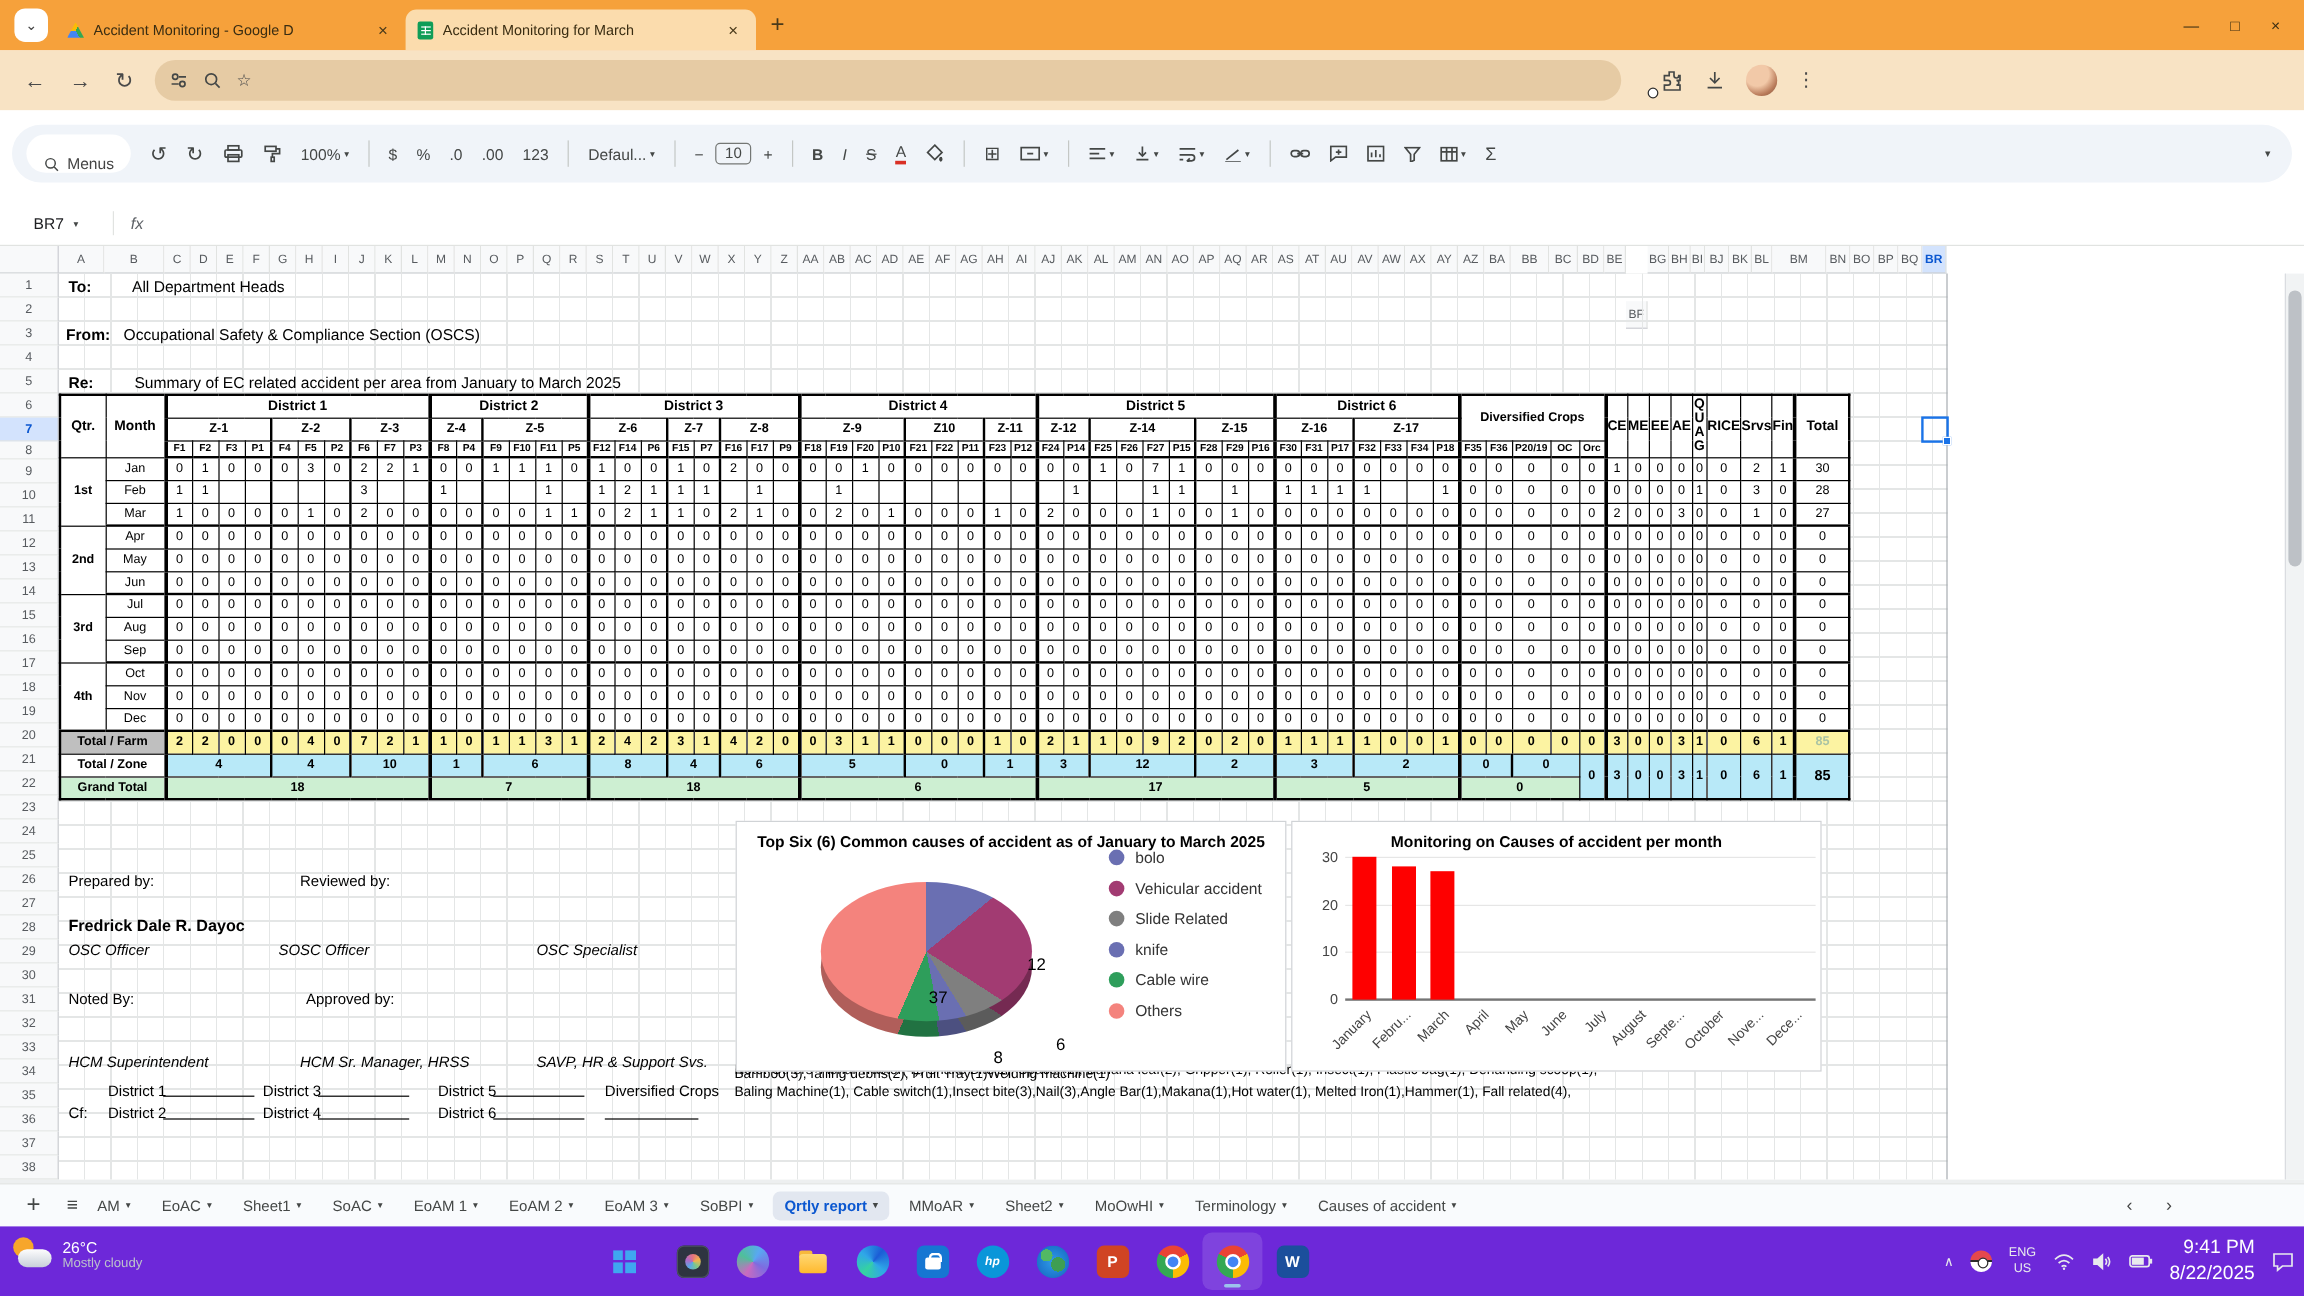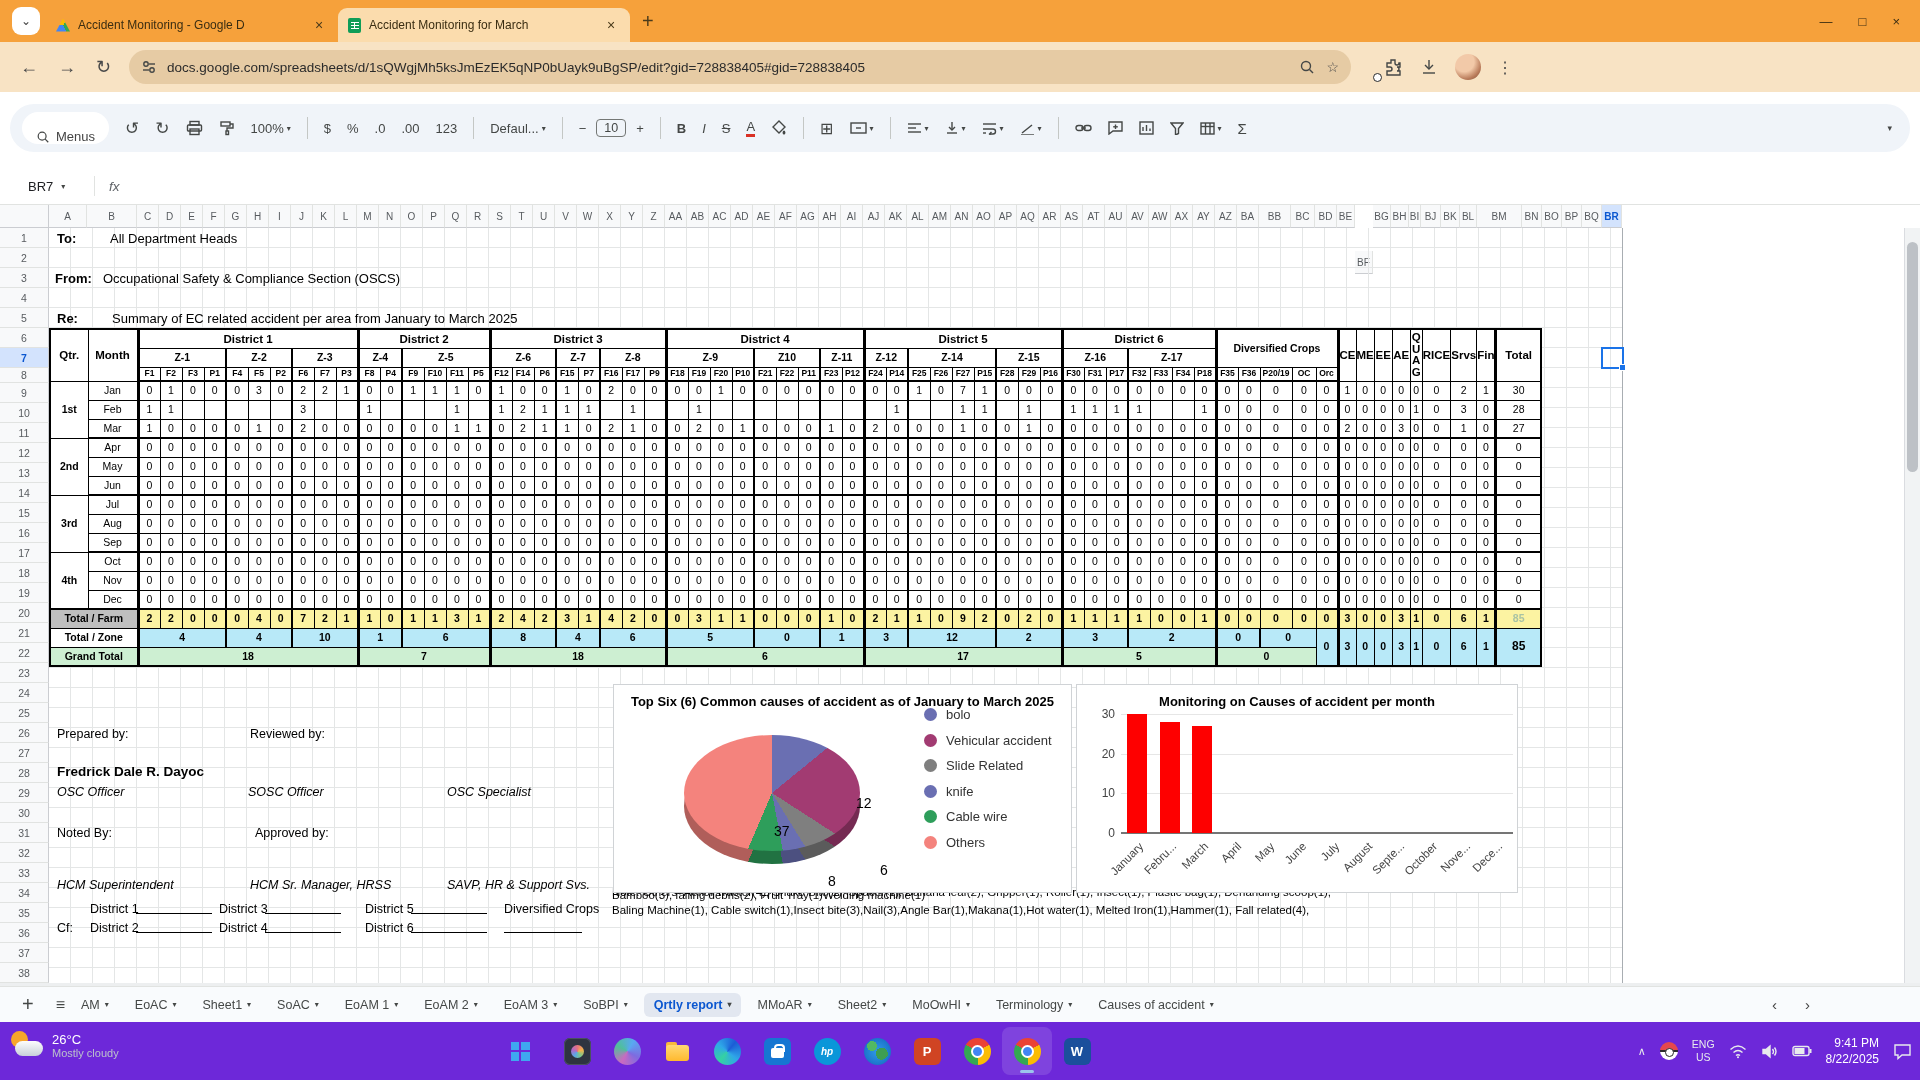--- a/index.html
+++ b/index.html
@@ -201,7 +201,6 @@
           <line x1="2" y1="11" x2="8" y2="11"></line>
         </g>
       </svg>
-    <span id="urltext">docs.google.com/spreadsheets/d/1sQWgjMh5ksJmEzEK5qNP0bUayk9uBgSP/edit?gid=728838405#gid=728838405</span>
     <svg class="pillic" width="16" height="16" viewBox="0 0 16 16">
         <g class="tbsvg" stroke="#4a4a4a">
           <circle cx="7" cy="7" r="4.5"></circle>

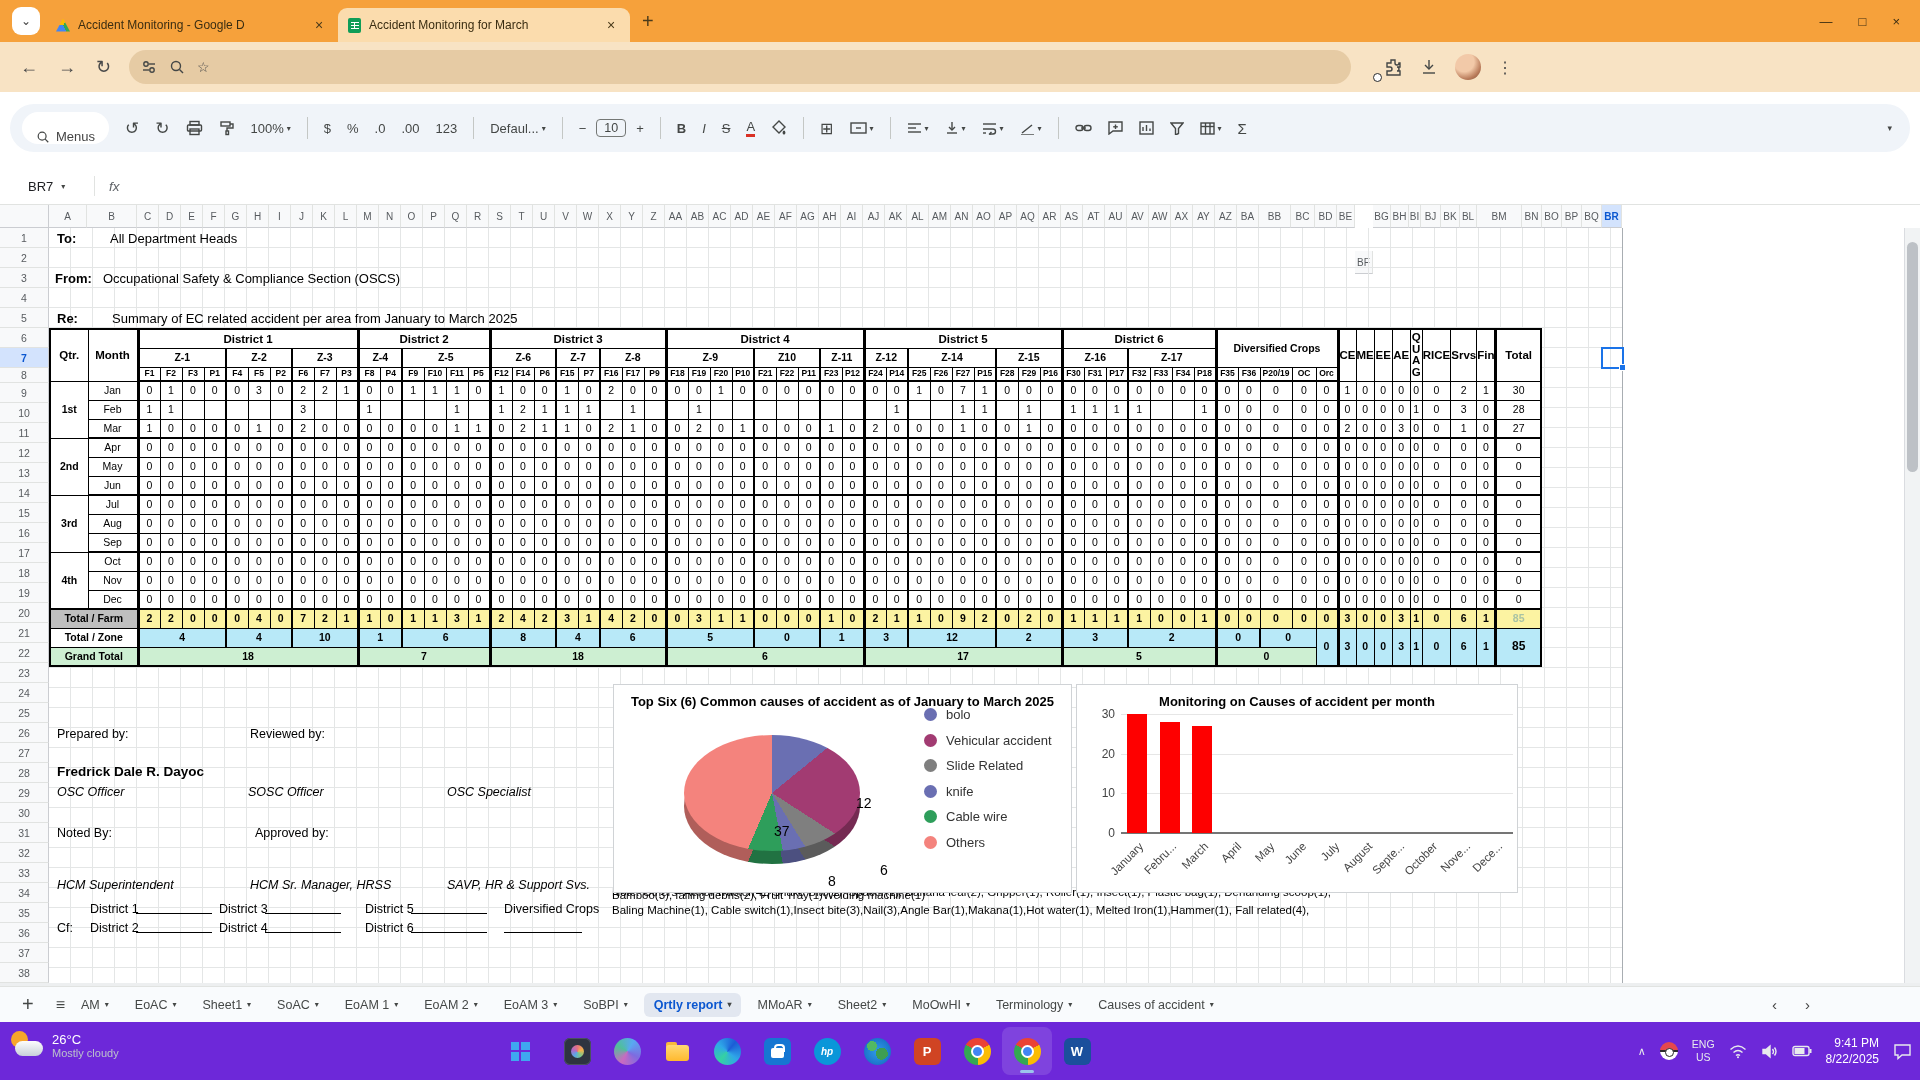--- a/index.html
+++ b/index.html
@@ -1602,7 +1602,7 @@
 <span class="ov sig" style="left:250px;top:727px">Reviewed by:</span>
 <span class="ov lbl" style="left:57px;top:764px;font-size:13.5px">Fredrick Dale R. Dayoc</span>
 <span class="ov sig itl" style="left:57px;top:785px">OSC Officer</span>
-<span class="ov sig itl" style="left:248px;top:785px">SOSC Officer</span>
+<span class="ov sig itl" style="left:232px;top:785px">SOSC Officer</span>
 <span class="ov sig itl" style="left:447px;top:785px">OSC Specialist</span>
 <span class="ov sig" style="left:57px;top:826px">Noted By:</span>
 <span class="ov sig" style="left:255px;top:826px">Approved by:</span>

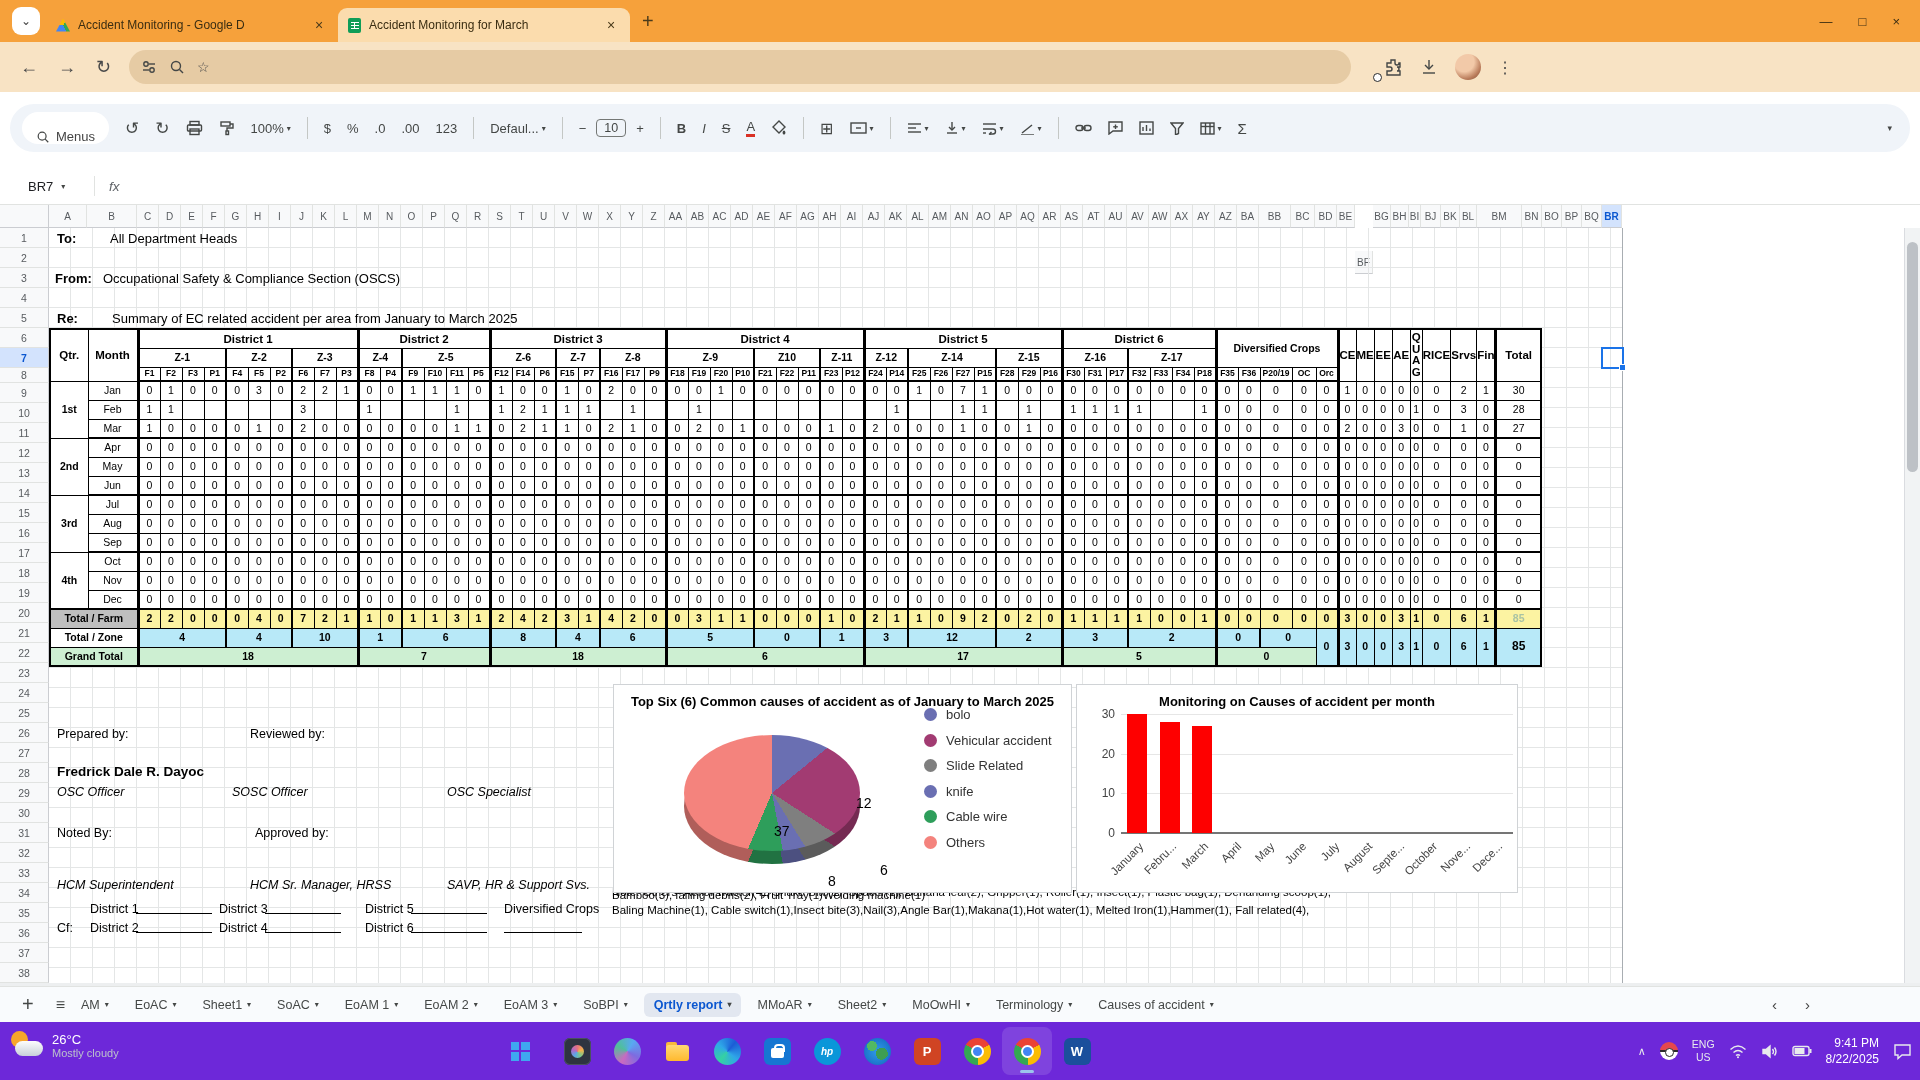--- a/index.html
+++ b/index.html
@@ -160,7 +160,7 @@
   #tray{position:absolute;right:8px;top:0;height:58px;display:flex;align-items:center;gap:14px}
   #traychev{font-size:11px;color:#E8EAED}
   #lang{font-size:10.5px;line-height:1.25;text-align:center;color:#E8EAED}
-  #clock{font-size:12px;line-height:1.35;text-align:right;color:#fff}
+  #clock{font-size:16px;line-height:1.35;text-align:right;color:#fff}
   .traysvg{stroke:#E8EAED;fill:none;stroke-width:1.4}
 </style>
 </head>

